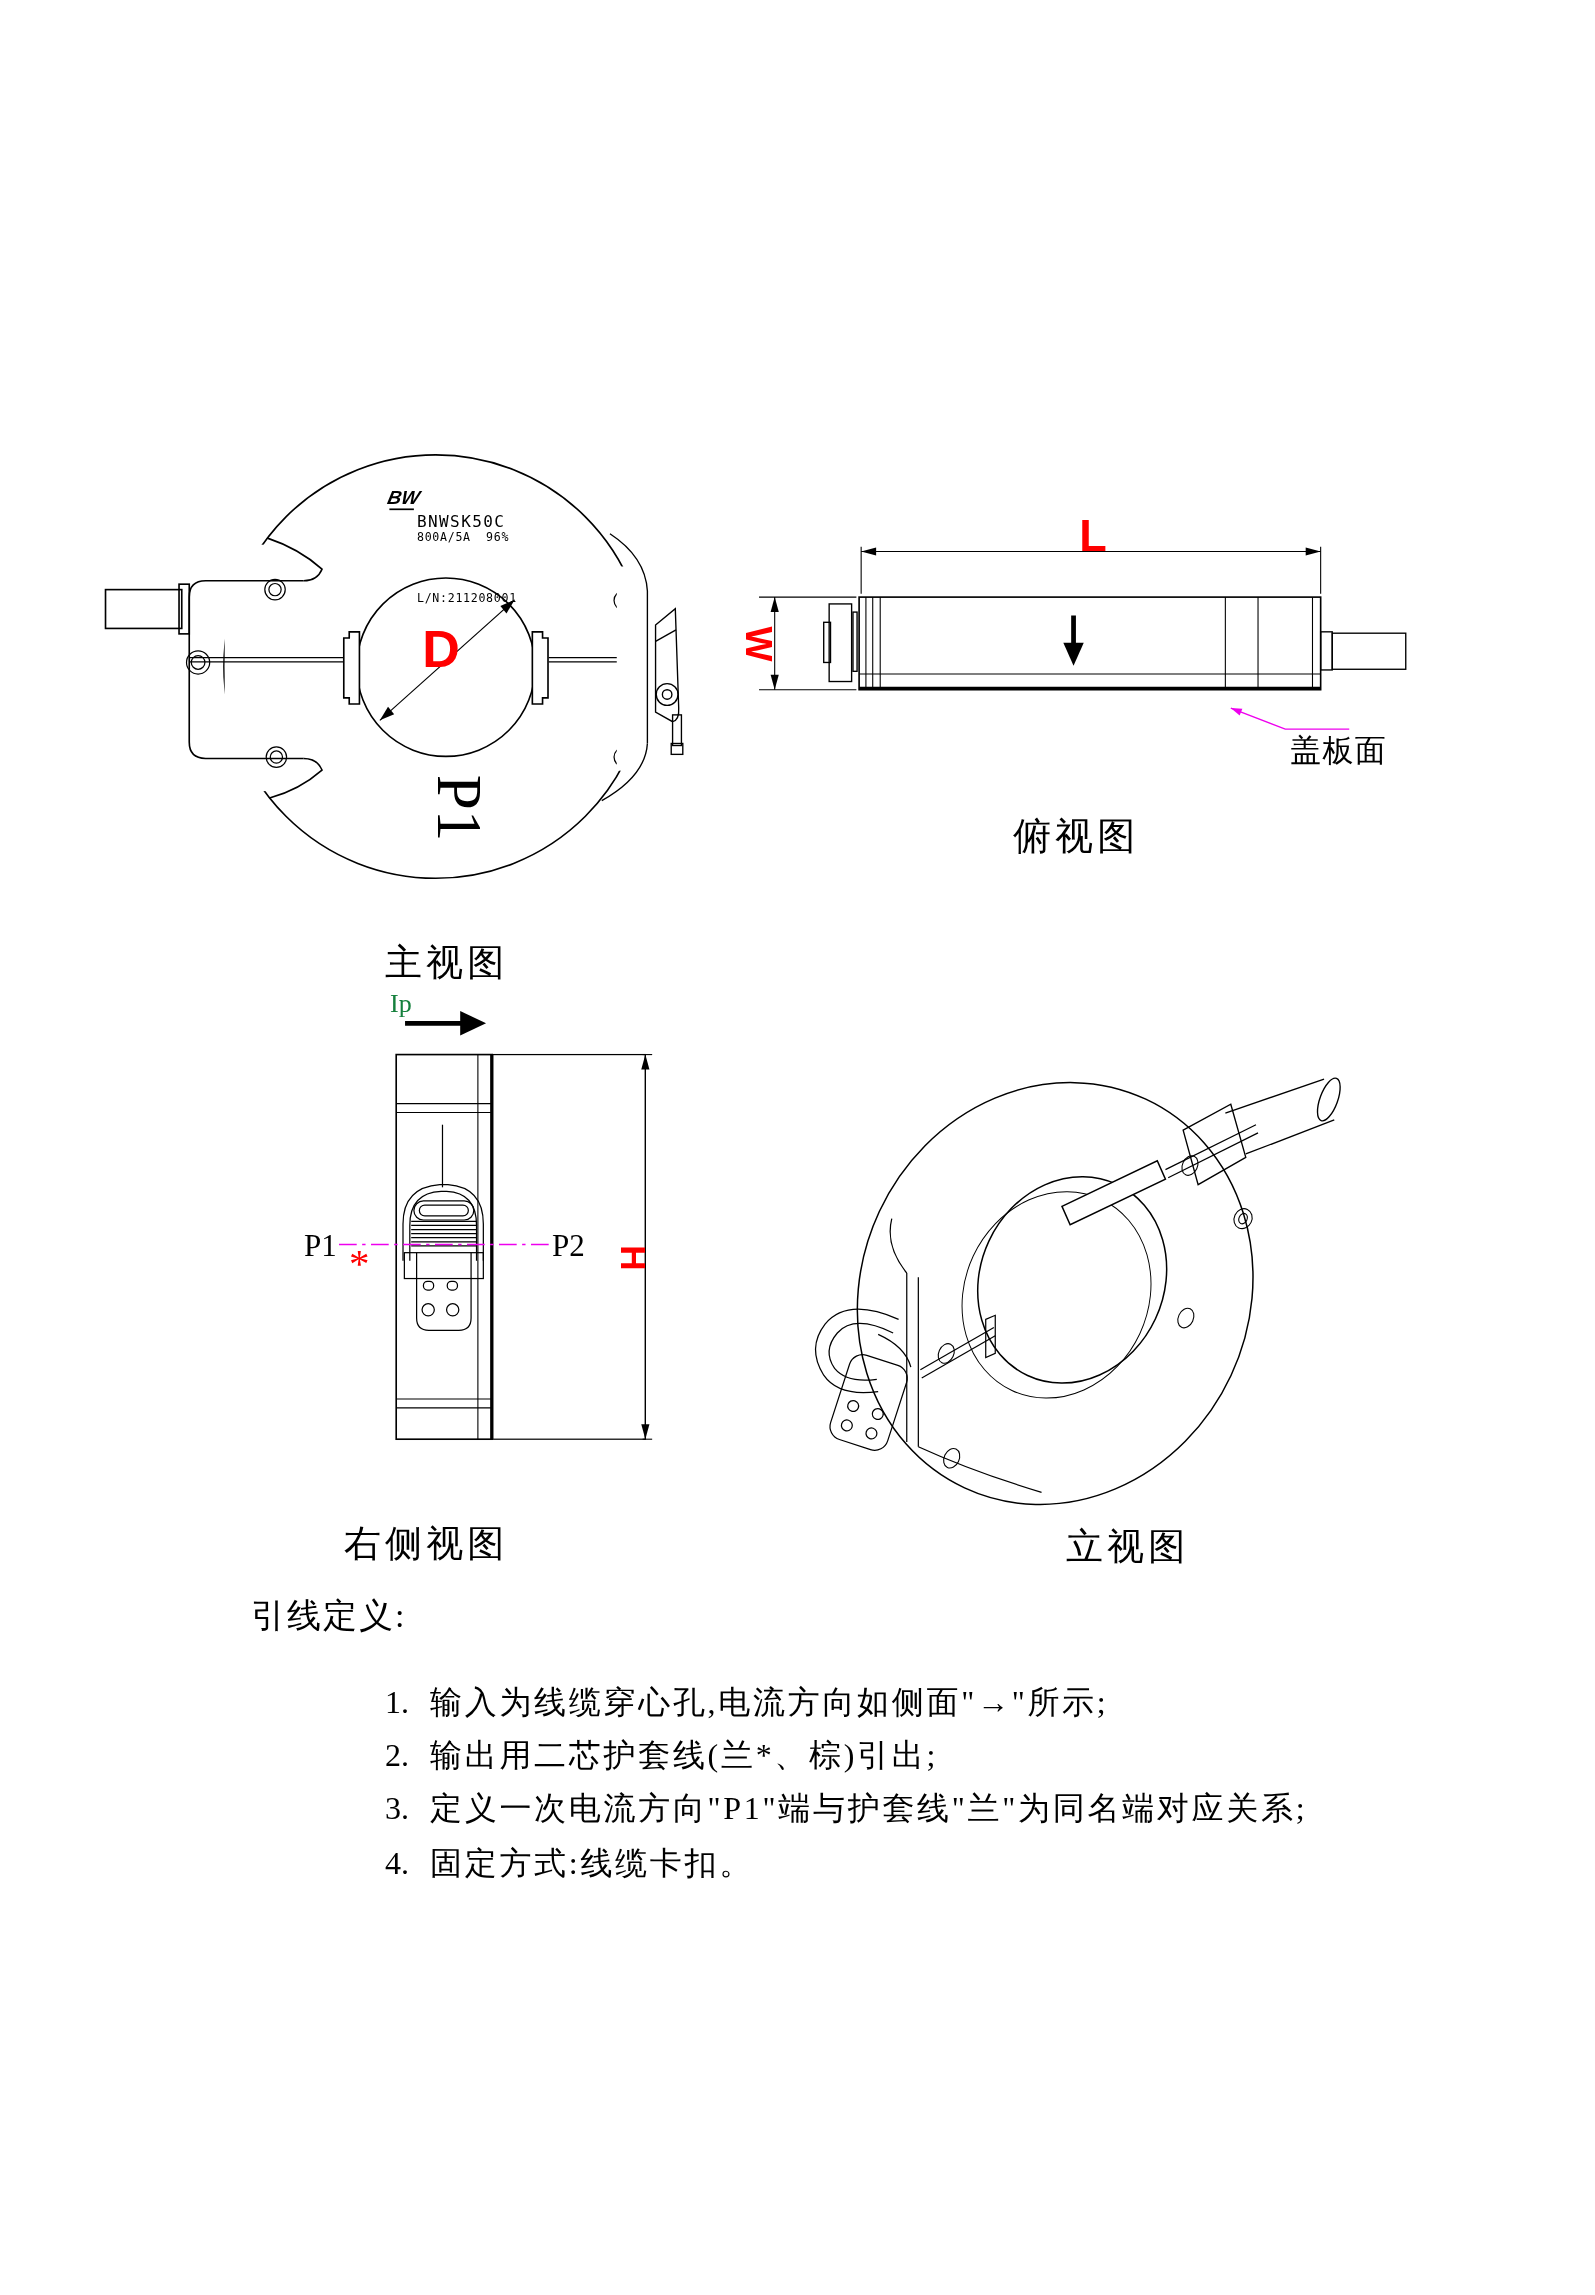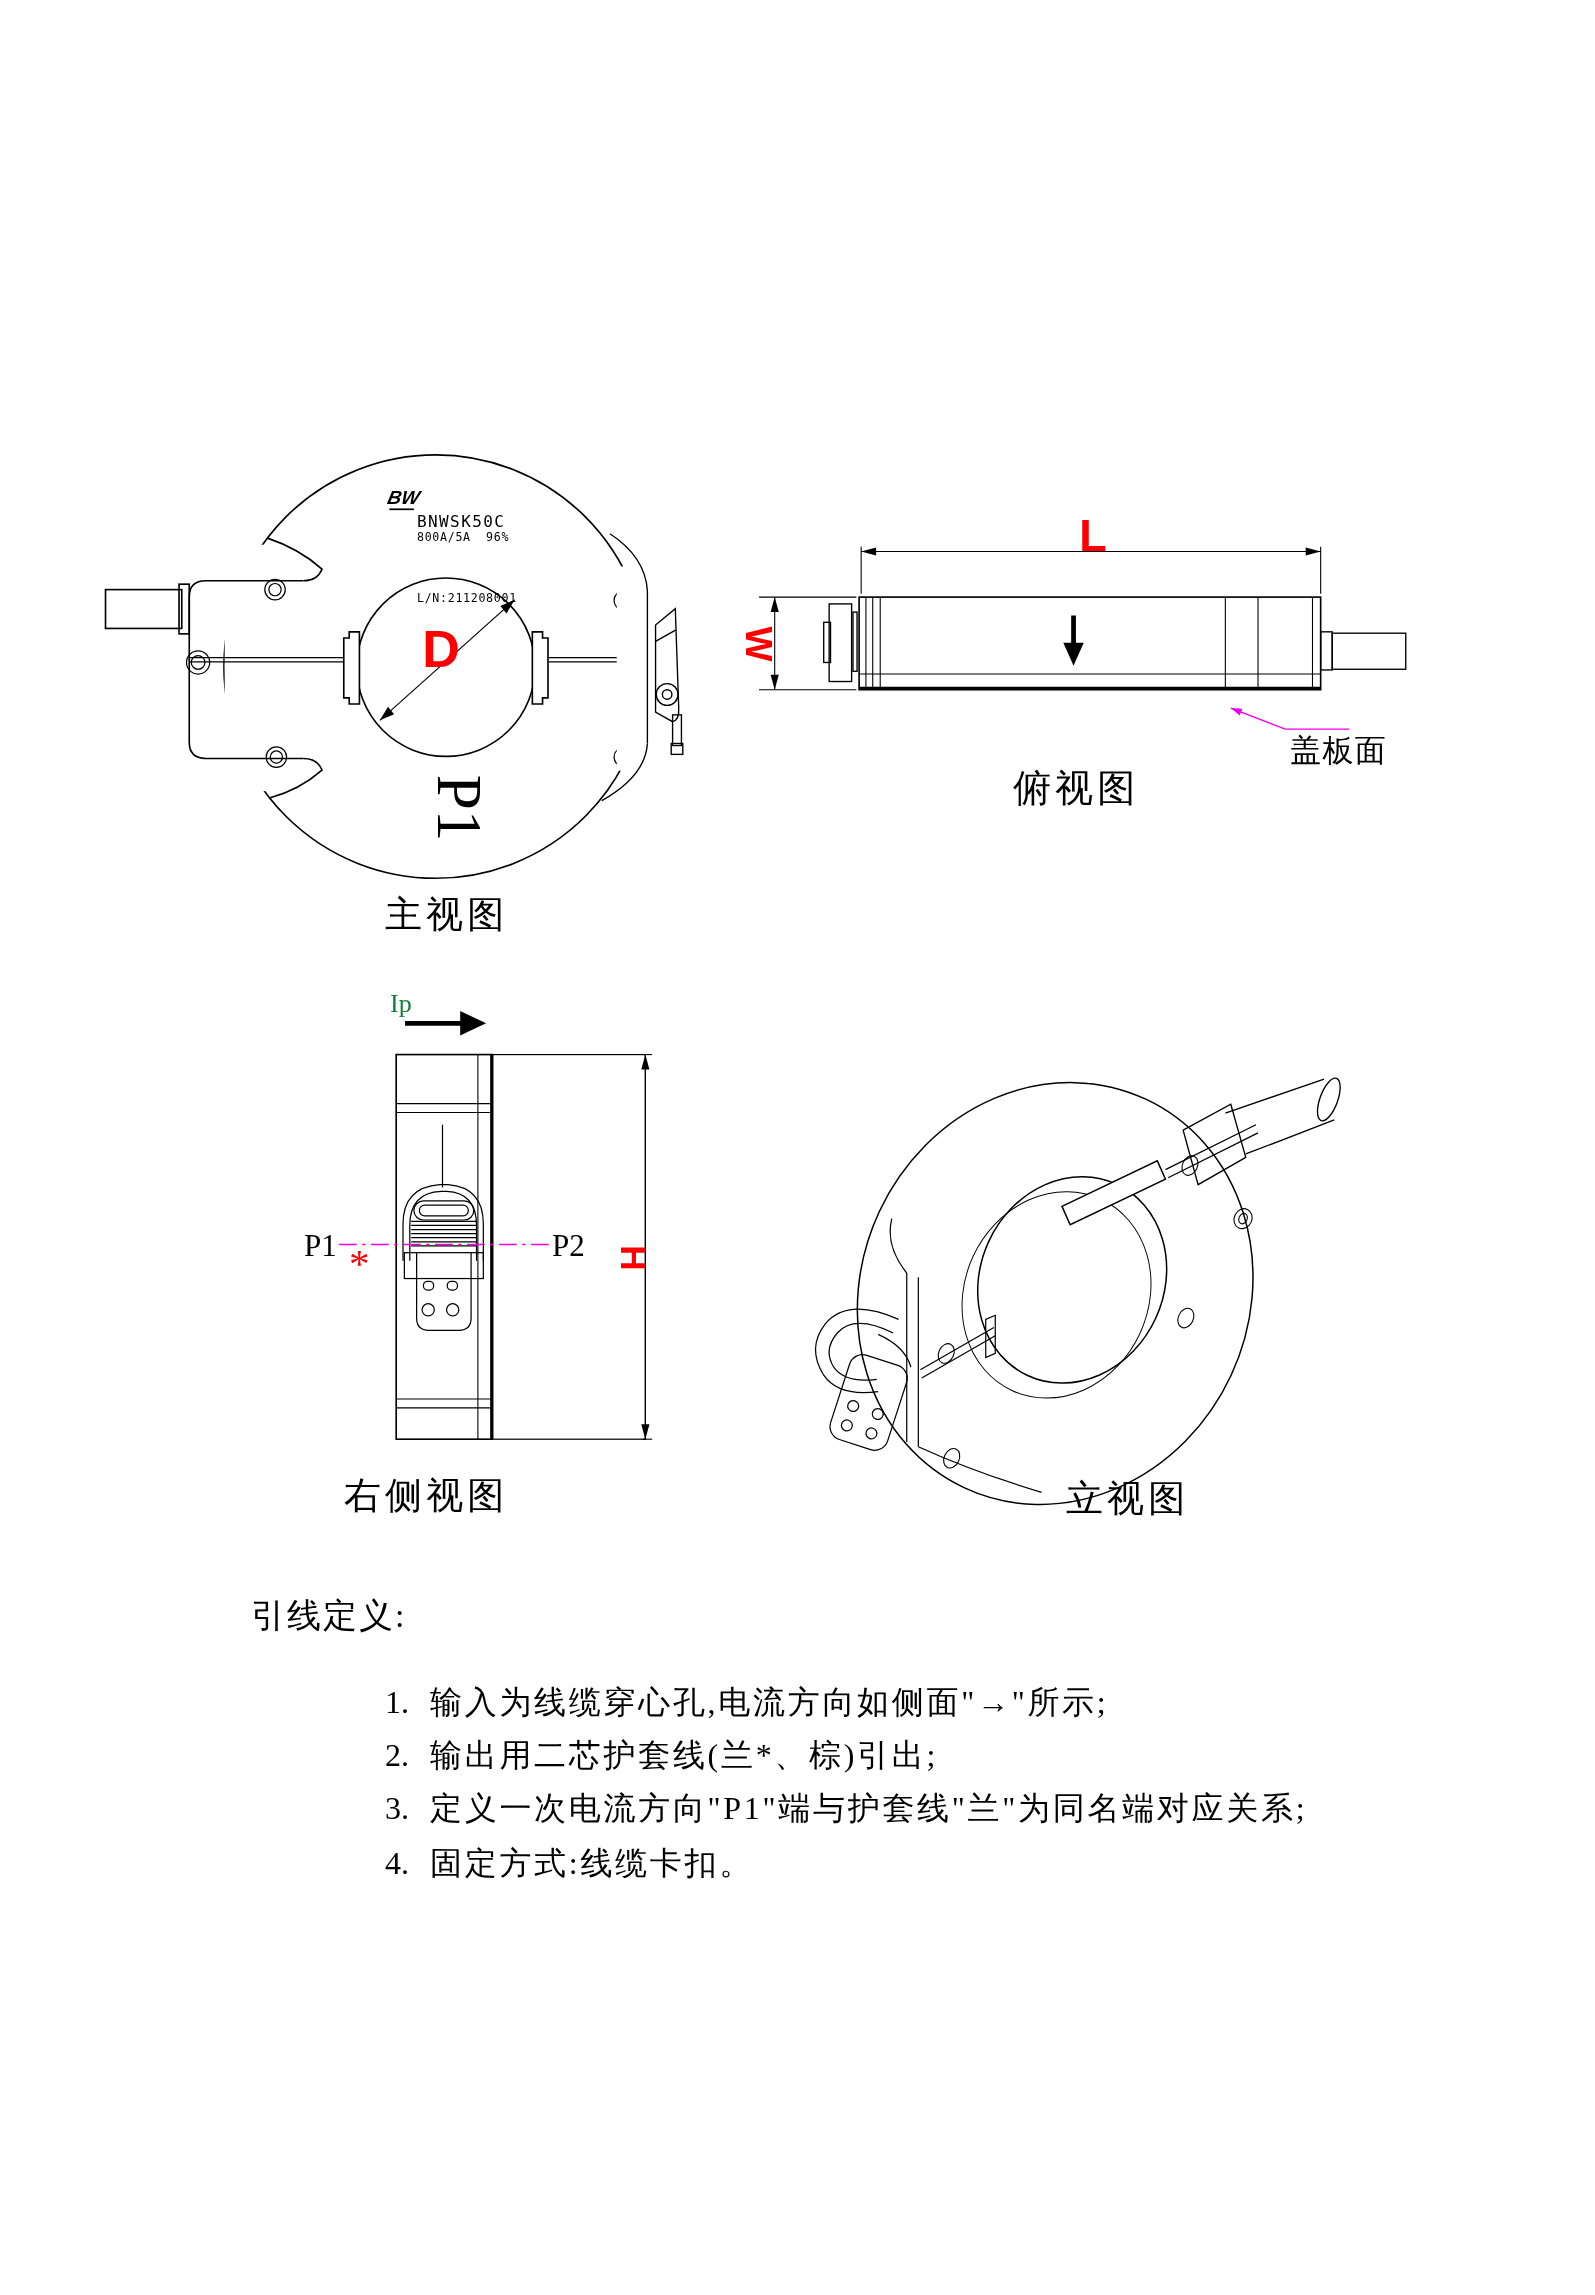--- a/index.html
+++ b/index.html
@@ -14,7 +14,7 @@
   .rot90{transform:translate(-50%,-50%) rotate(90deg);}
   .serif{font-family:"Liberation Serif",serif;}
   .mono{font-family:"DejaVu Sans Mono",monospace;}
-  .cjk{letter-spacing:4.1px;}
+  .cjk{letter-spacing:4.1px;margin-top:48px;}
   .logo{font-style:italic;font-weight:bold;font-family:"Liberation Sans",sans-serif;transform:skewX(-12deg);}
   .note-line{position:absolute;white-space:pre;}
   .note-num{display:inline-block;width:45px;}

